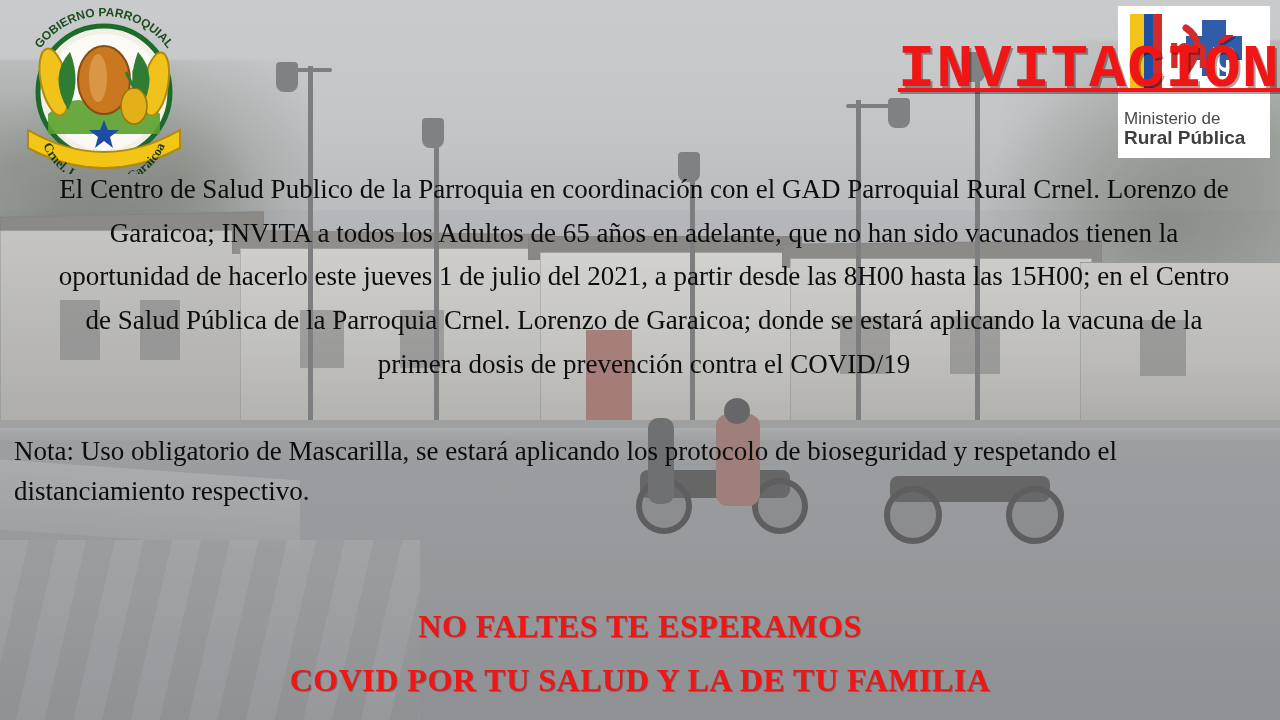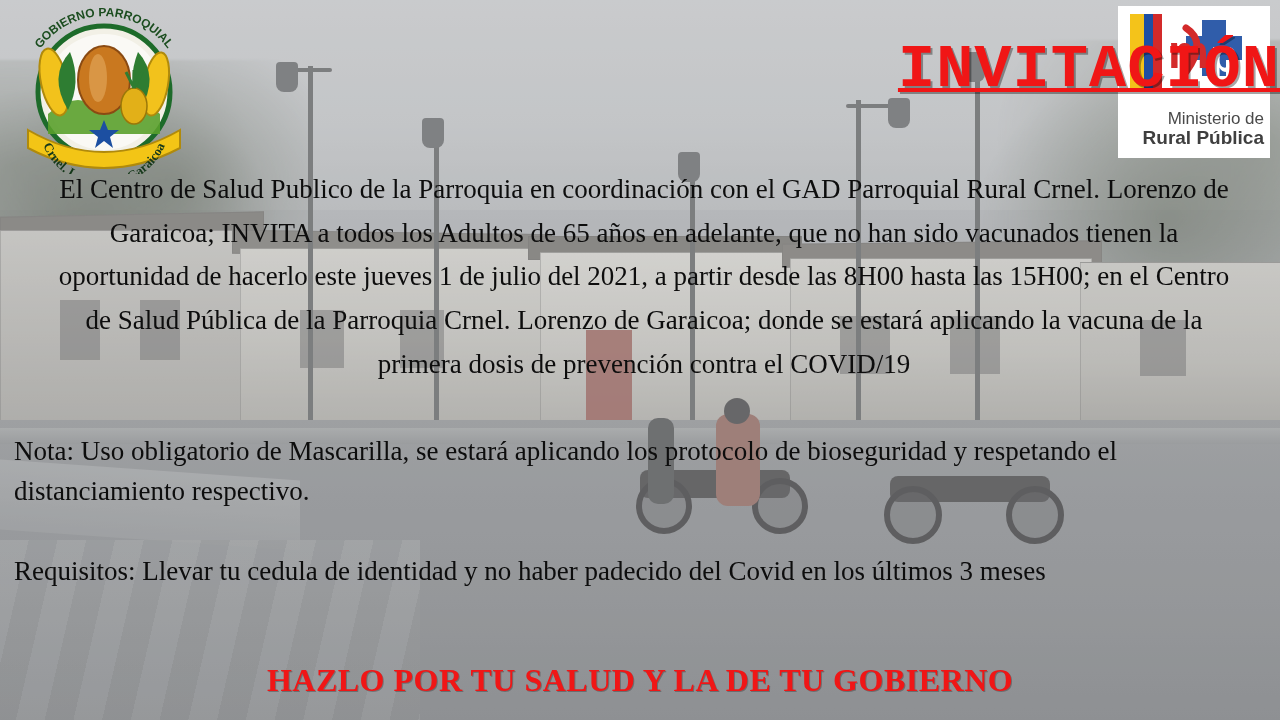--- a/index.html
+++ b/index.html
@@ -196,7 +196,7 @@
     box-sizing: border-box;
   }
   .msp-text1, .msp-text2 {
-    text-align: right;
+    text-align: left;
     font-family: "Liberation Sans", sans-serif;
     color: #4a4a4a;
     line-height: 1.05;

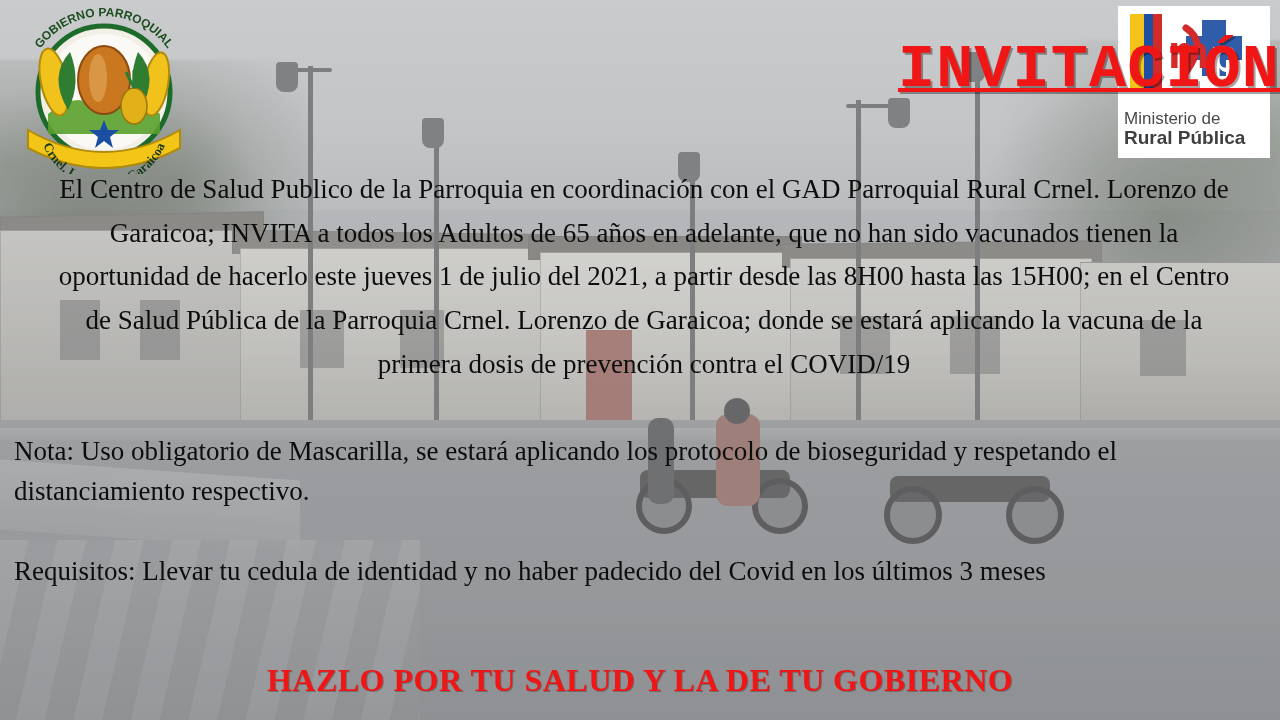--- a/index.html
+++ b/index.html
@@ -379,9 +379,6 @@
     <span class="lead">Nota:</span><span> Uso obligatorio de Mascarilla, se estará aplicando los protocolo de bioseguridad y respetando el distanciamiento respectivo.</span>
   </div>
 
-  <div class="reqs">
-    <span class="lead">Requisitos:</span><span> Llevar tu cedula de identidad y no haber padecido del Covid en los últimos 3 meses</span>
-  </div>
 
   <div class="cta2">HAZLO POR TU SALUD Y LA DE TU GOBIERNO</div>
 </div>

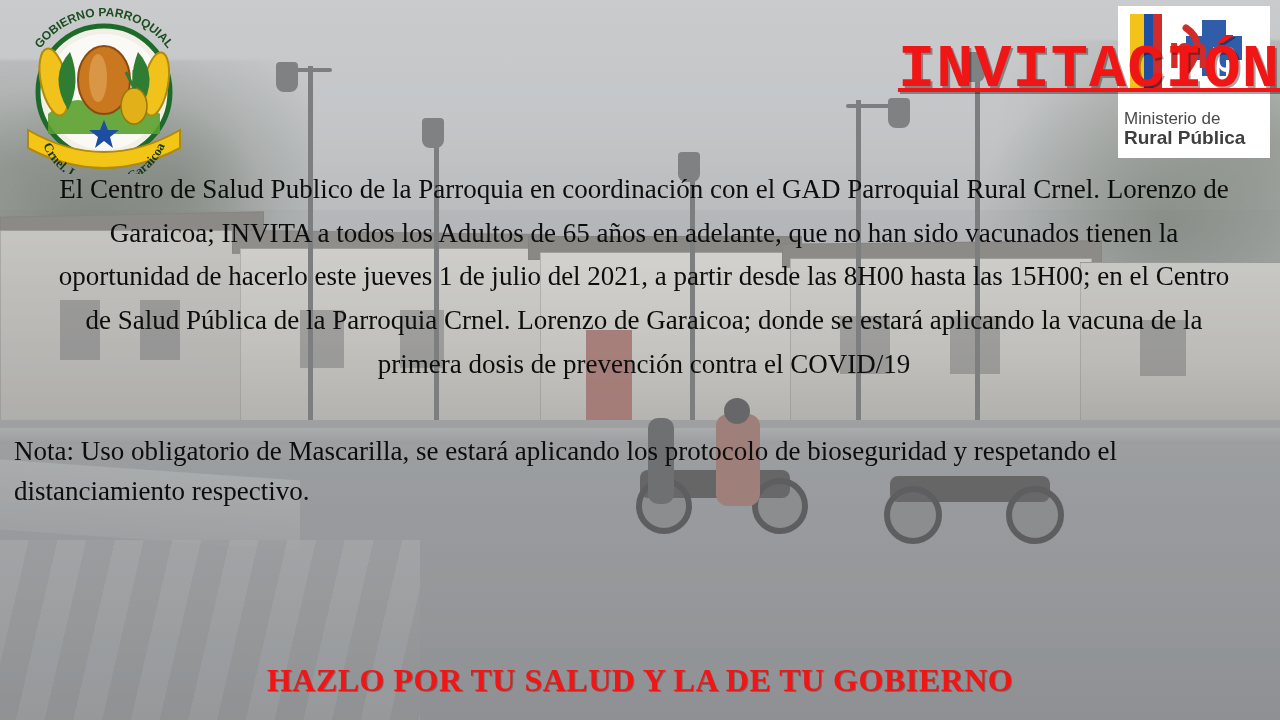--- a/index.html
+++ b/index.html
@@ -380,6 +380,7 @@
   </div>
 
 
+  <div class="cta1">NO FALTES TE ESPERAMOS</div>
   <div class="cta2">HAZLO POR TU SALUD Y LA DE TU GOBIERNO</div>
 </div>
 

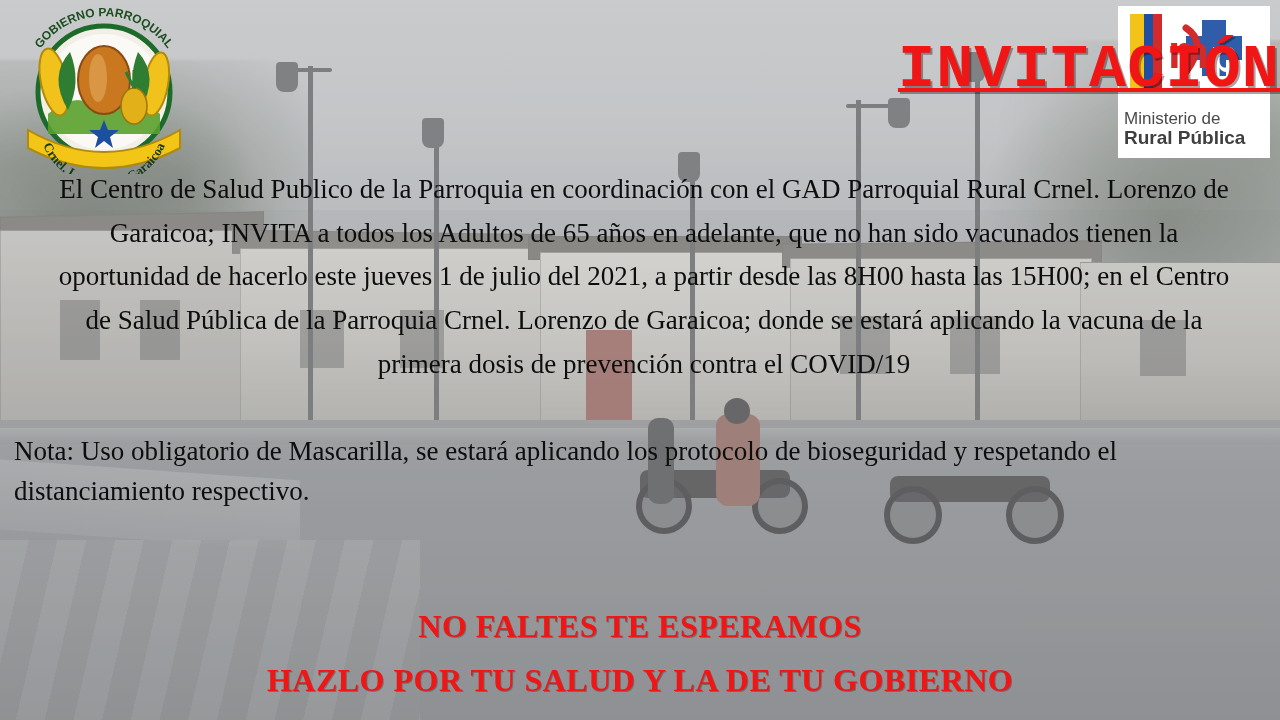--- a/index.html
+++ b/index.html
@@ -381,7 +381,7 @@
 
 
   <div class="cta1">NO FALTES TE ESPERAMOS</div>
-  <div class="cta2">HAZLO POR TU SALUD Y LA DE TU GOBIERNO</div>
+  <div class="cta2">COVID POR TU SALUD Y LA DE TU FAMILIA</div>
 </div>
 
 </body></html>

